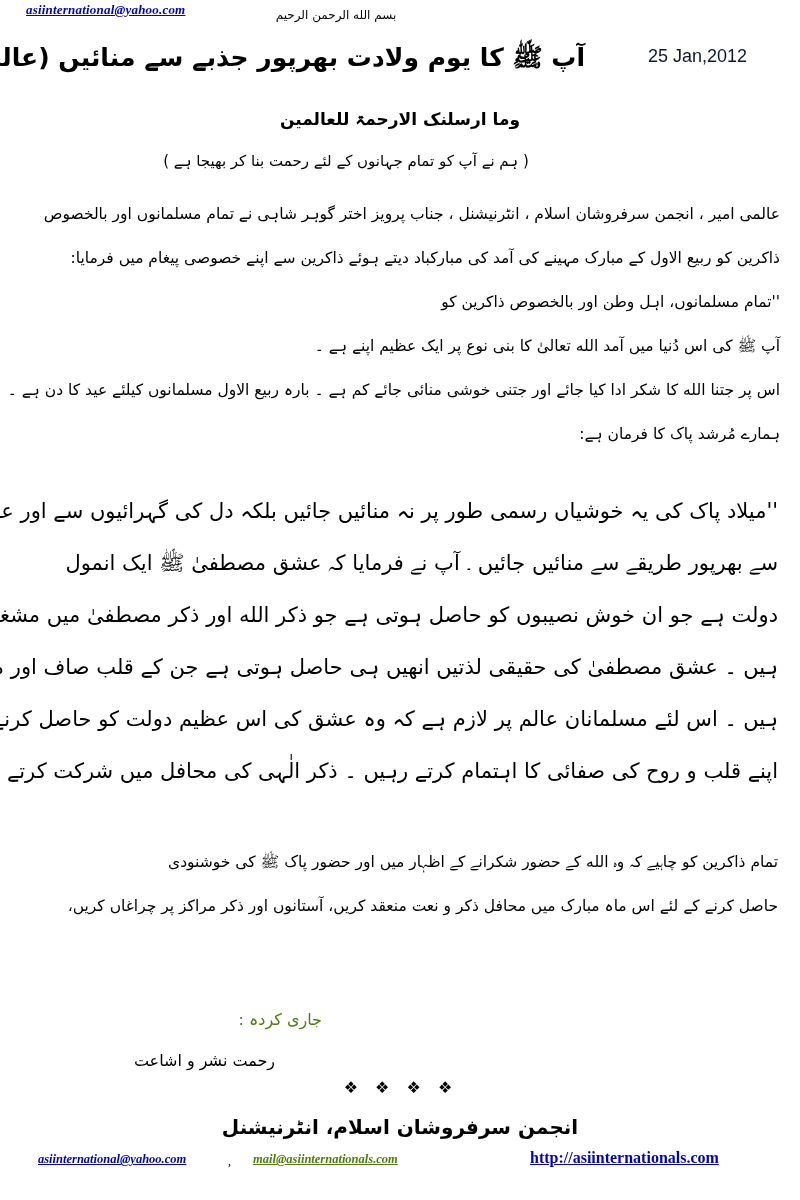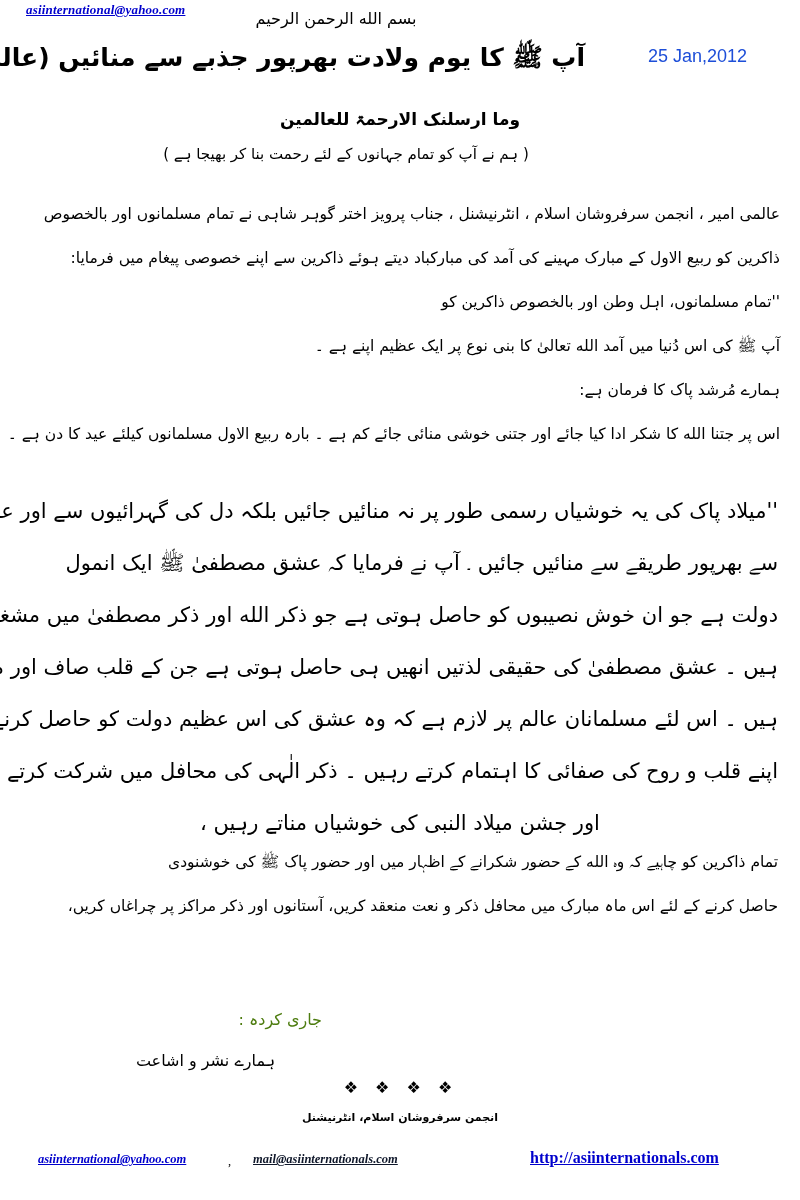--- a/index.html
+++ b/index.html
@@ -47,7 +47,7 @@
     top: 4px;
     width: 672px;
     text-align: center;
-    font-size: 16px;
+    font-size: 12px;
     color: #000;
     direction: rtl;
   }

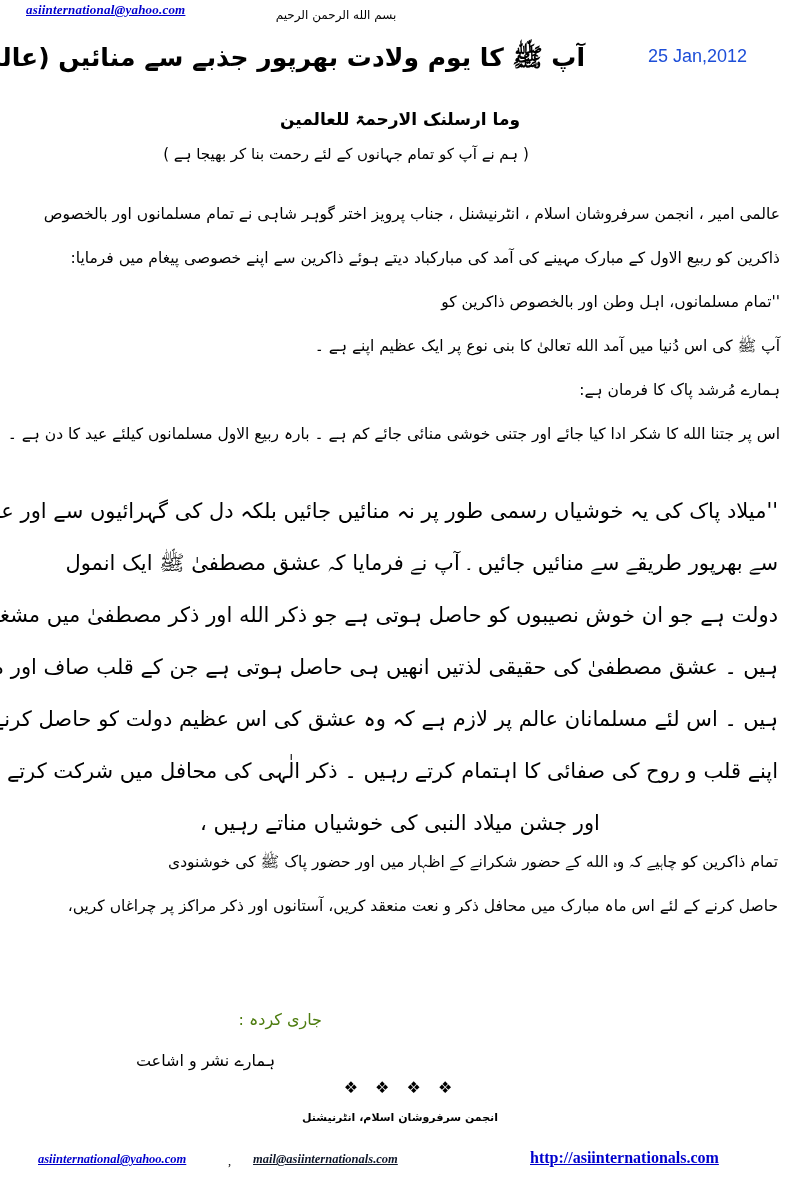--- a/index.html
+++ b/index.html
@@ -76,7 +76,7 @@
     top: 12px;
     font-family: "Liberation Sans", sans-serif;
     font-size: 18px;
-    color: #1d4ed8;
+    color: #0f172a;
     white-space: nowrap;
   }
 

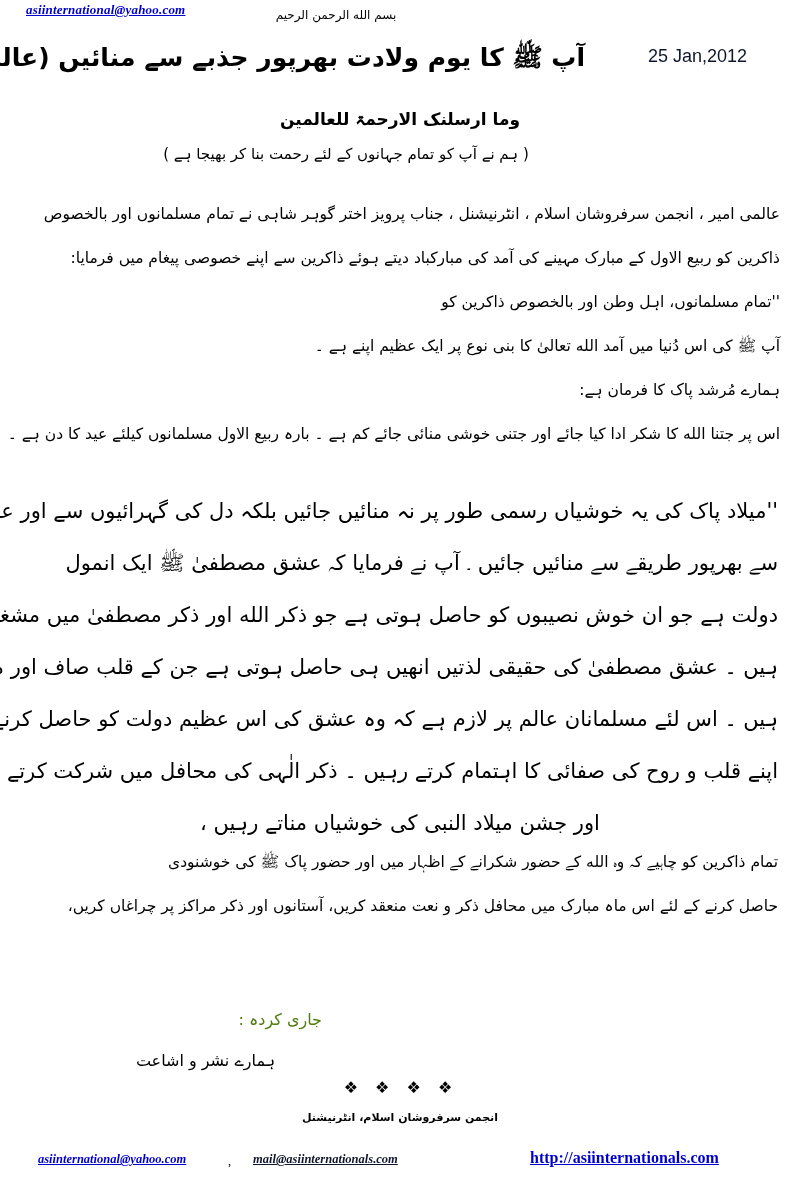--- a/index.html
+++ b/index.html
@@ -95,7 +95,7 @@
   .ayat-trans {
     position: absolute;
     left: 0;
-    top: 140px;
+    top: 147px;
     width: 692px;
     text-align: center;
     font-size: 15px;

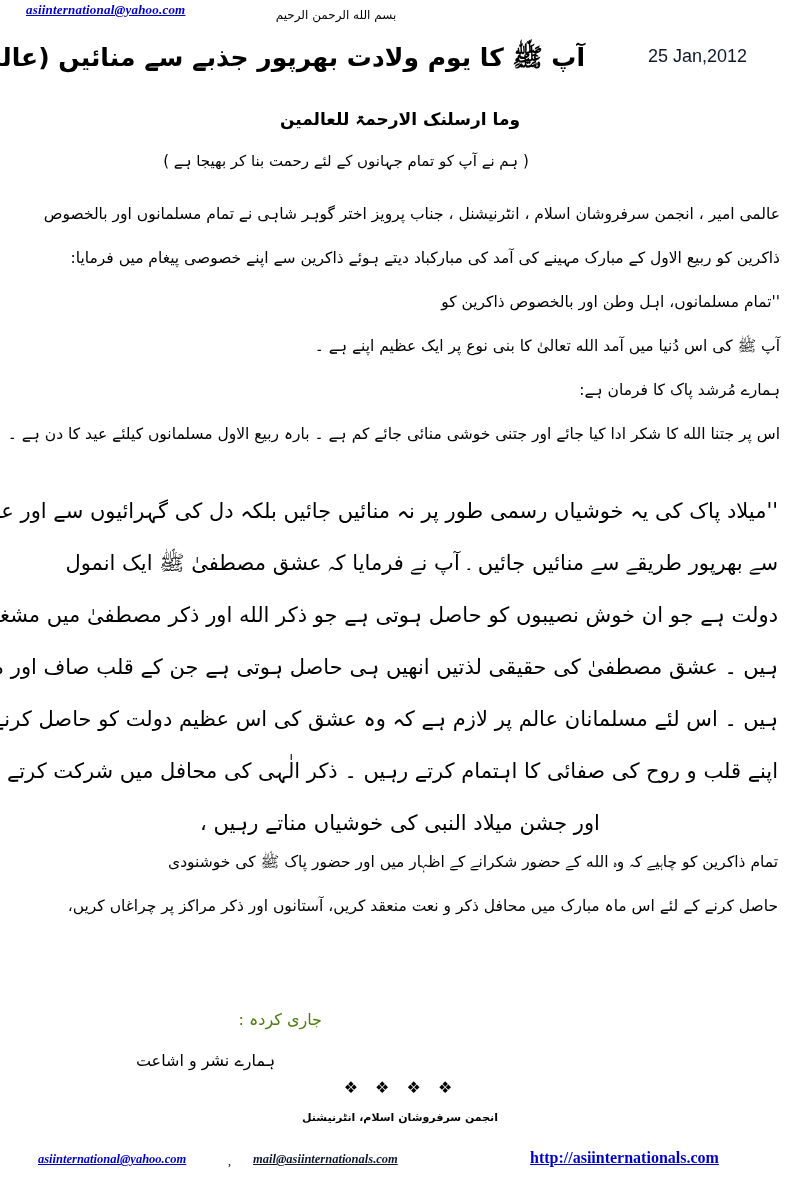--- a/index.html
+++ b/index.html
@@ -249,8 +249,8 @@
     <span class="line-blk ln-right">ذاکرین کو ربیع الاول کے مبارک مہینے کی آمد کی مبارکباد دیتے ہوئے ذاکرین سے اپنے خصوصی پیغام میں فرمایا:</span>
     <span class="line-blk ln-center">''تمام مسلمانوں، اہل وطن اور بالخصوص ذاکرین کو</span>
     <span class="line-blk ln-center">آپ ﷺ کی اس دُنیا میں آمد الله تعالیٰ کا بنی نوع پر ایک عظیم اپنے ہے ۔</span>
+    <span class="line-blk ln-right">اس پر جتنا الله کا شکر ادا کیا جائے اور جتنی خوشی منائی جائے کم ہے ۔ بارہ ربیع الاول مسلمانوں کیلئے عید کا دن ہے ۔</span>
     <span class="line-blk ln-center">ہمارے مُرشد پاک کا فرمان ہے:</span>
-    <span class="line-blk ln-right">اس پر جتنا الله کا شکر ادا کیا جائے اور جتنی خوشی منائی جائے کم ہے ۔ بارہ ربیع الاول مسلمانوں کیلئے عید کا دن ہے ۔</span>
   </div>
 
   <div class="para quote-big urdu">

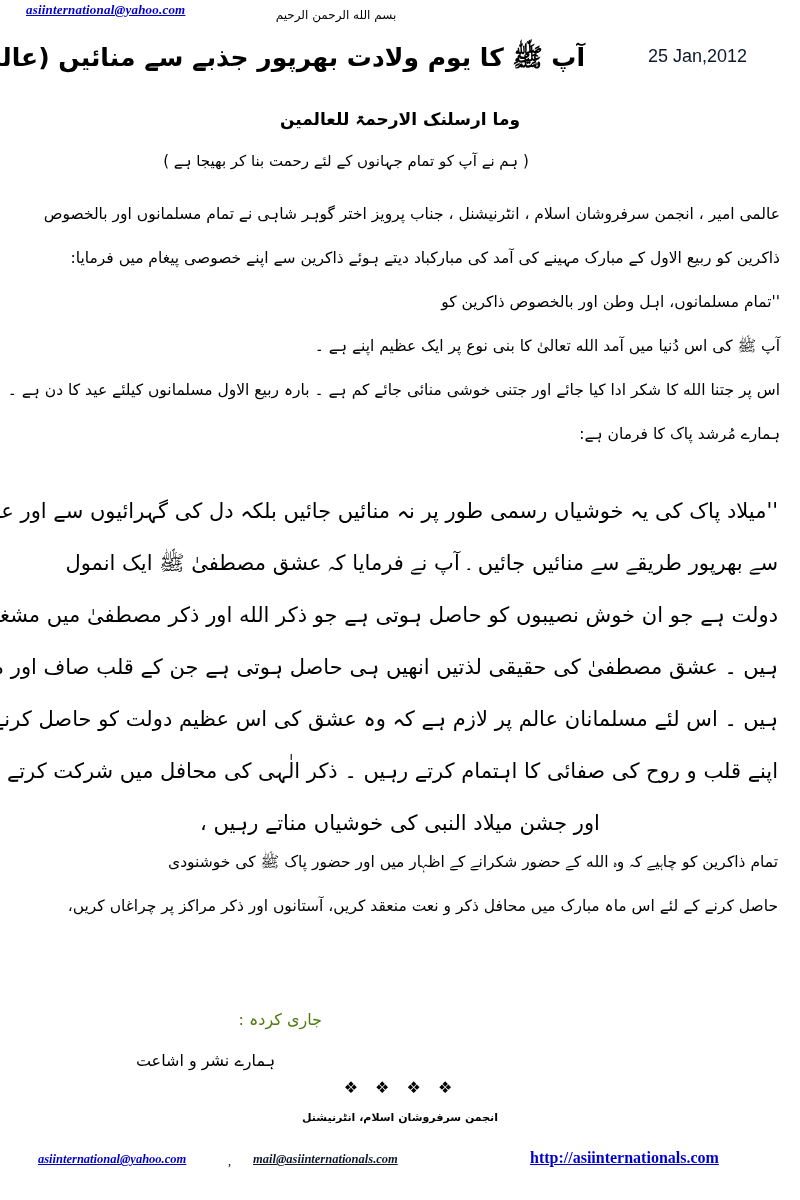--- a/index.html
+++ b/index.html
@@ -260,7 +260,6 @@
     <span class="line-blk ln-right">ہیں ۔ عشق مصطفیٰ کی حقیقی لذتیں انھیں ہی حاصل ہوتی ہے جن کے قلب صاف اور منور ہوتے</span>
     <span class="line-blk ln-right">ہیں ۔ اس لئے مسلمانان عالم پر لازم ہے کہ وہ عشق کی اس عظیم دولت کو حاصل کرنے کے لئے</span>
     <span class="line-blk ln-right">اپنے قلب و روح کی صفائی کا اہتمام کرتے رہیں ۔ ذکر الٰہی کی محافل میں شرکت کرتے رہیں</span>
-    <span class="line-blk ln-center">اور جشن میلاد النبی کی خوشیاں مناتے رہیں ،</span>
   </div>
 
   <div class="para tail-para urdu">

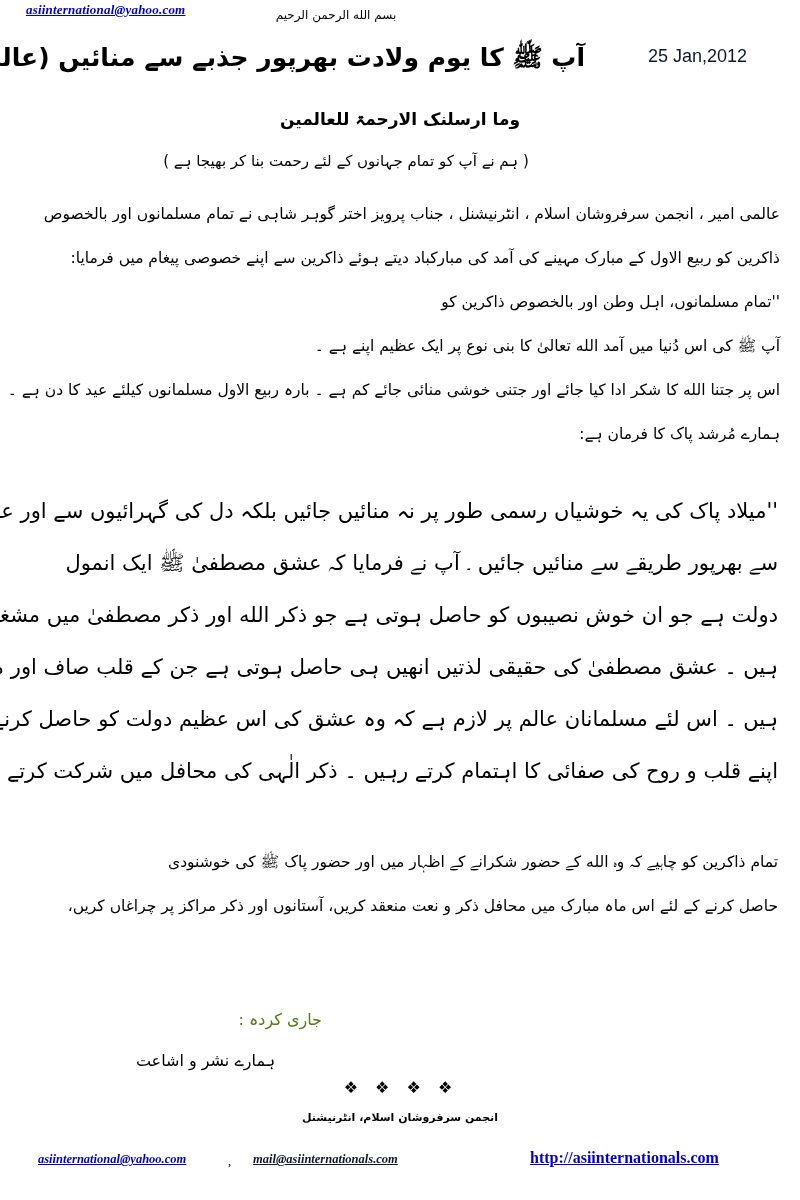--- a/index.html
+++ b/index.html
@@ -268,7 +268,7 @@
   </div>
 
   <div class="issued-by urdu">جاری کردہ :</div>
-  <div class="dept urdu">ہمارے نشر و اشاعت</div>
+  <div class="dept urdu">رحمت نشر و اشاعت</div>
 
   <div class="diamond-row">
     <span>❖</span>

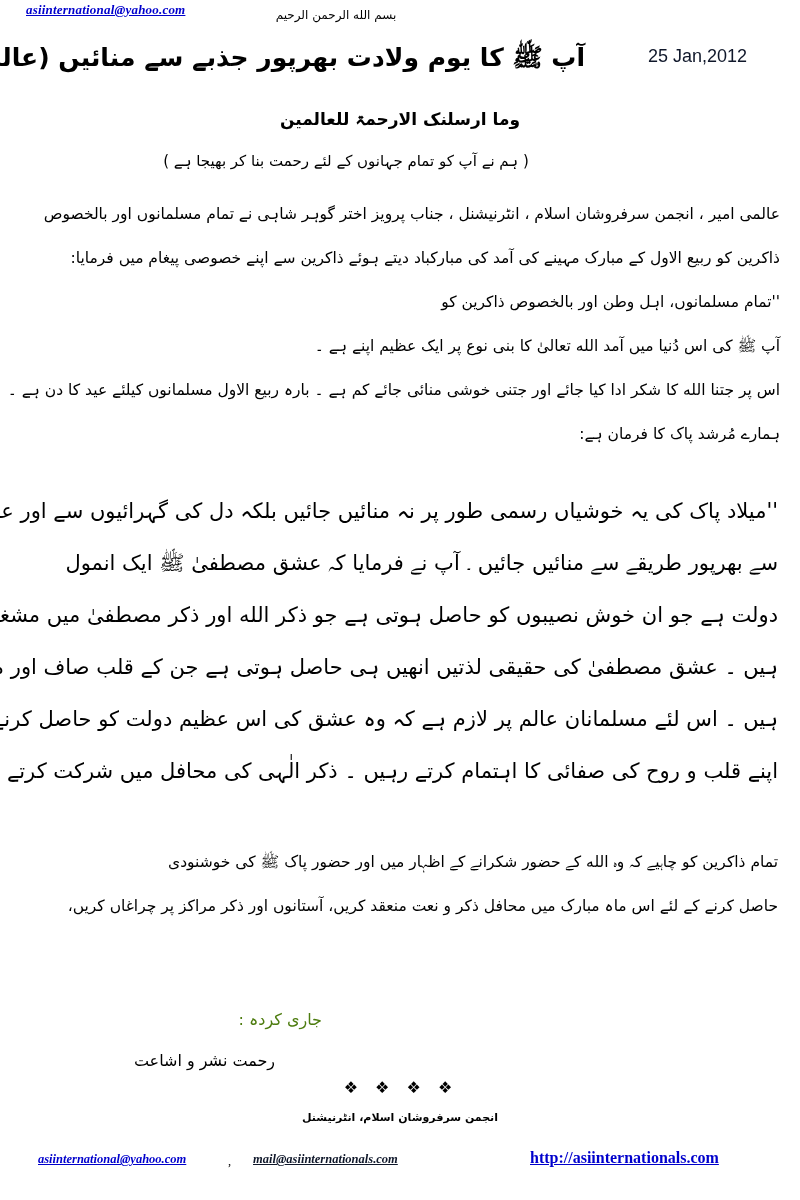--- a/index.html
+++ b/index.html
@@ -176,7 +176,7 @@
     top: 1108px;
     width: 800px;
     text-align: center;
-    font-size: 11px;
+    font-size: 20px;
     font-weight: bold;
     direction: rtl;
     color: #000;

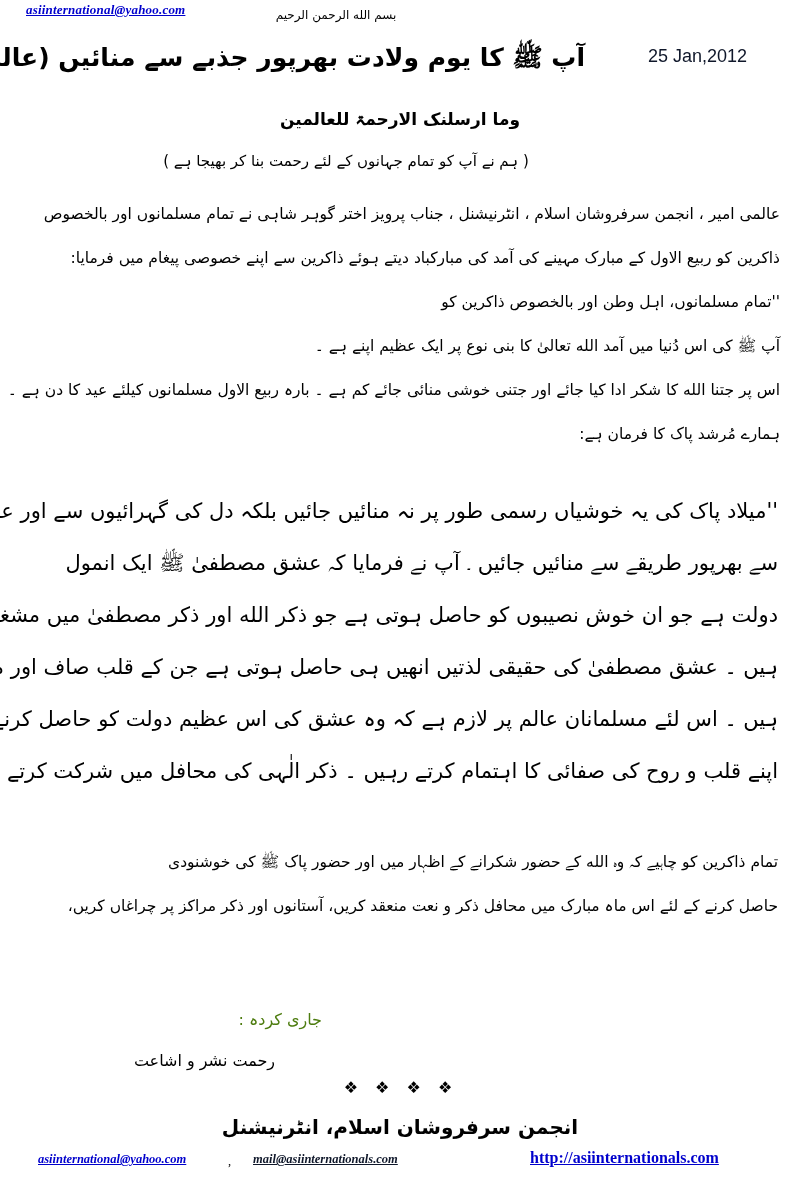--- a/index.html
+++ b/index.html
@@ -215,7 +215,7 @@
     font-style: italic;
     font-weight: bold;
     font-size: 12.5px;
-    color: #0f172a;
+    color: #4d7c0f;
   }
   .ft-url {
     position: absolute;

